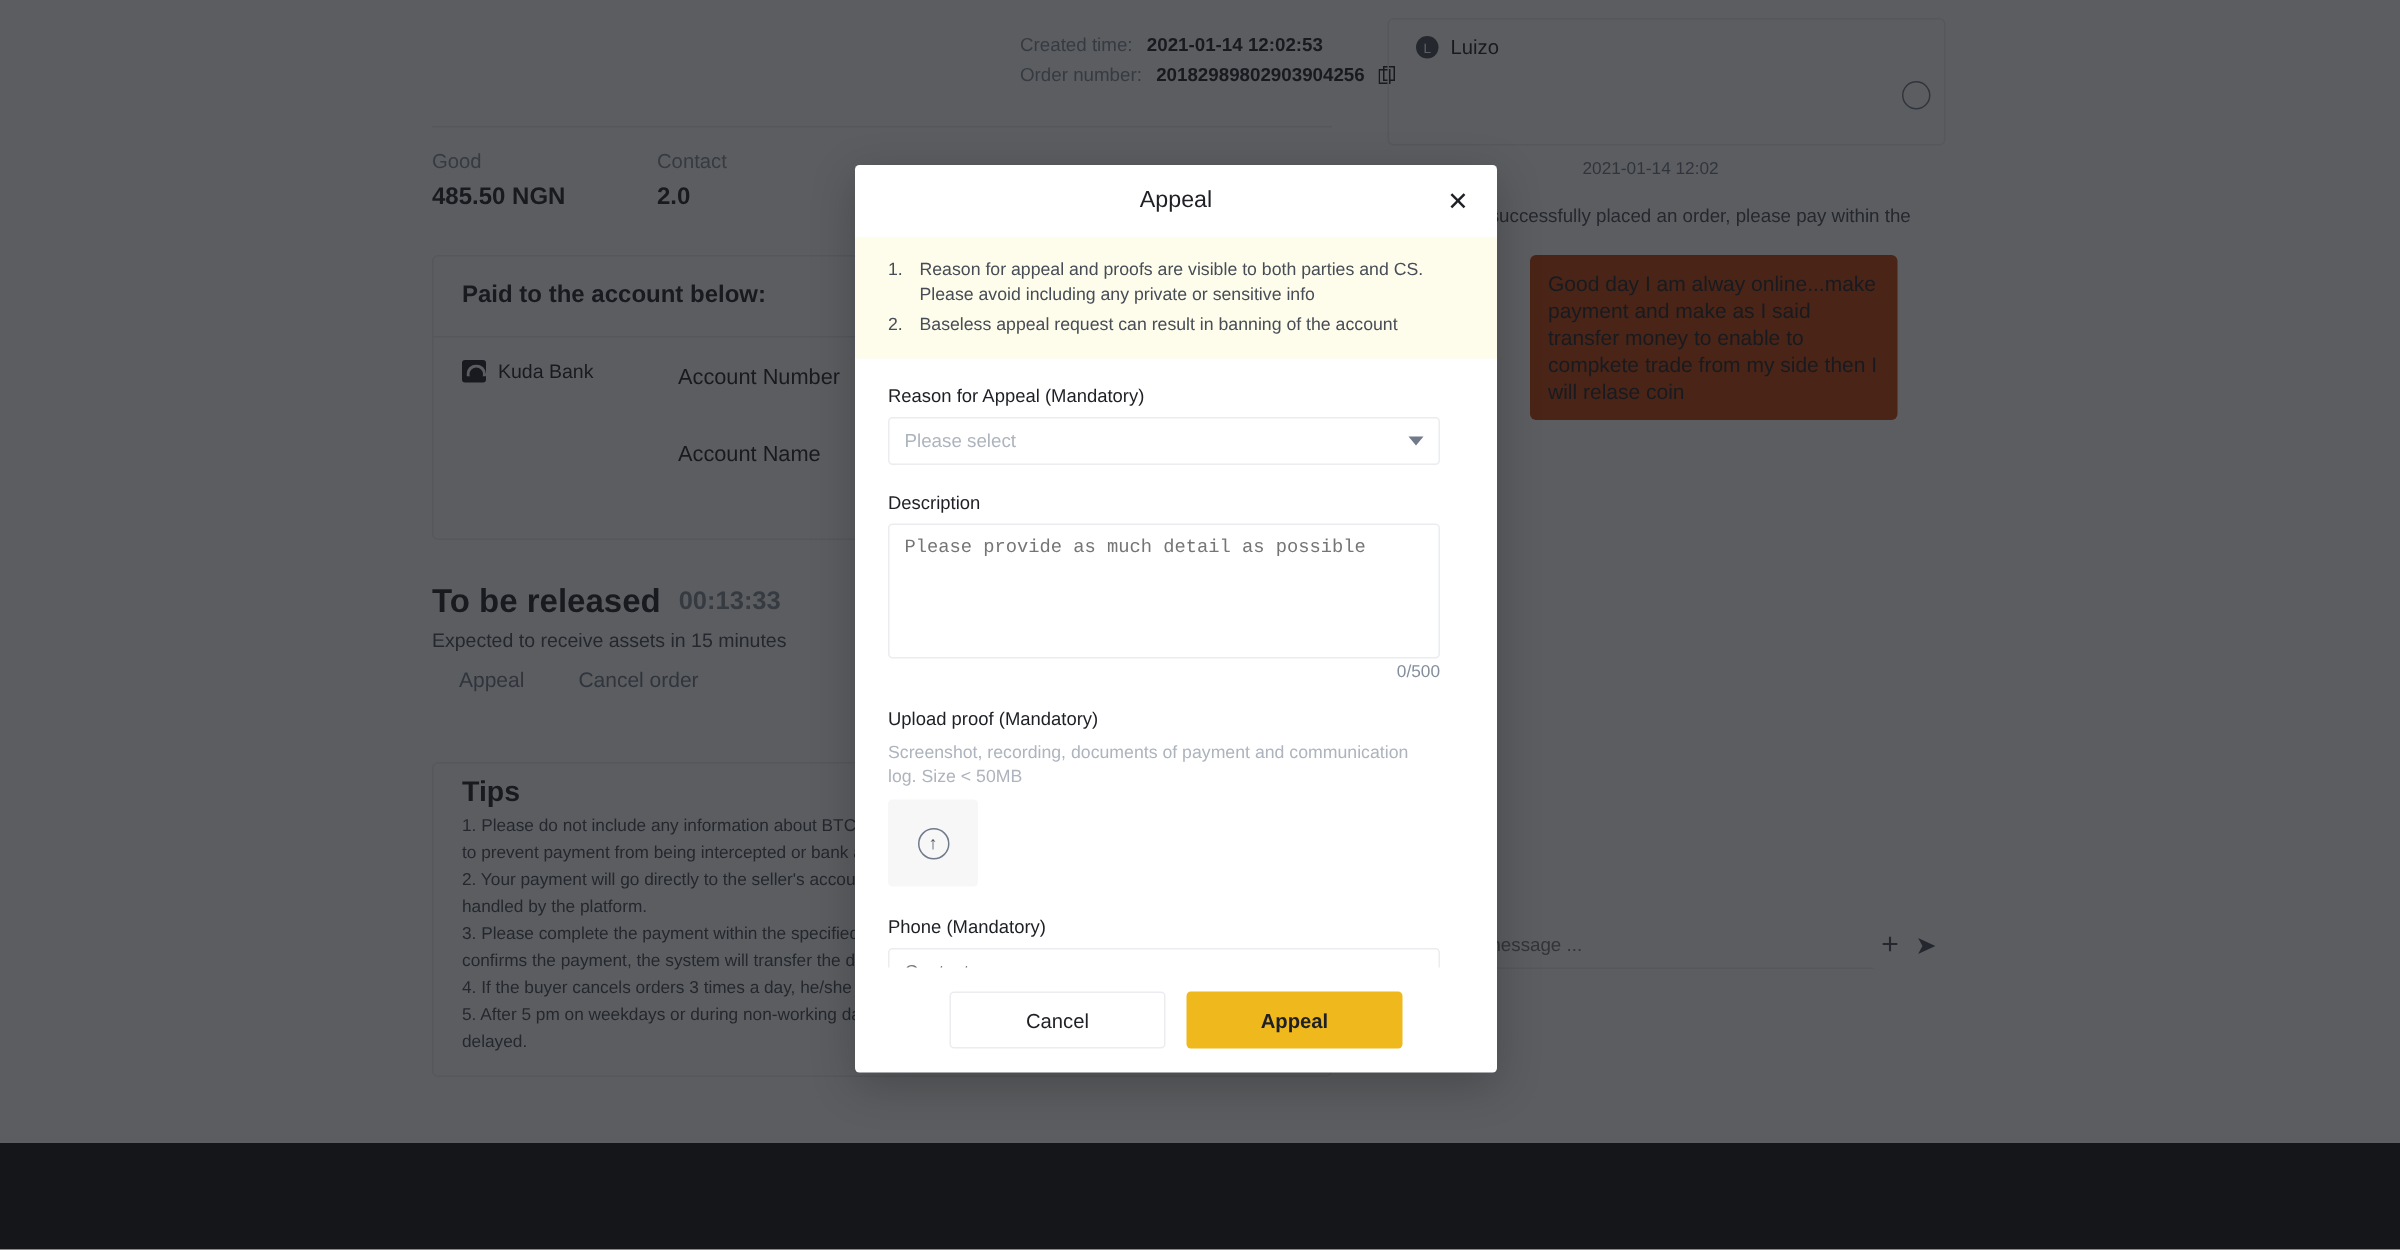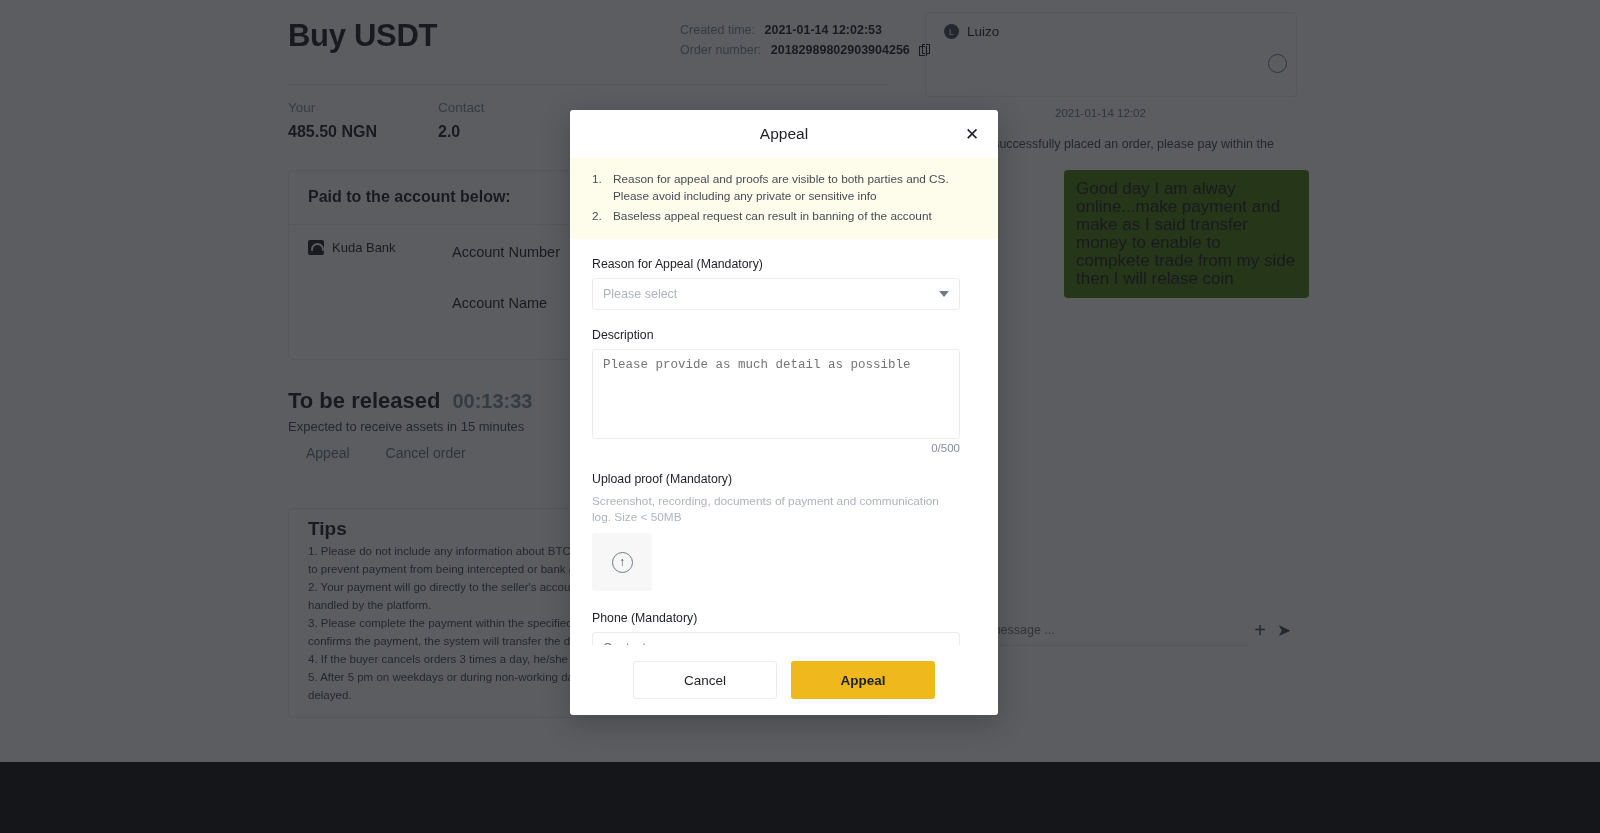--- a/index.html
+++ b/index.html
@@ -162,9 +162,6 @@
   <div class="page-bg">
     <div class="page-content">
 
-      <div class="order-head">
-        <div class="order-title">Buy USDT</div>
-      </div>
 
       <div class="order-meta">
         <div>

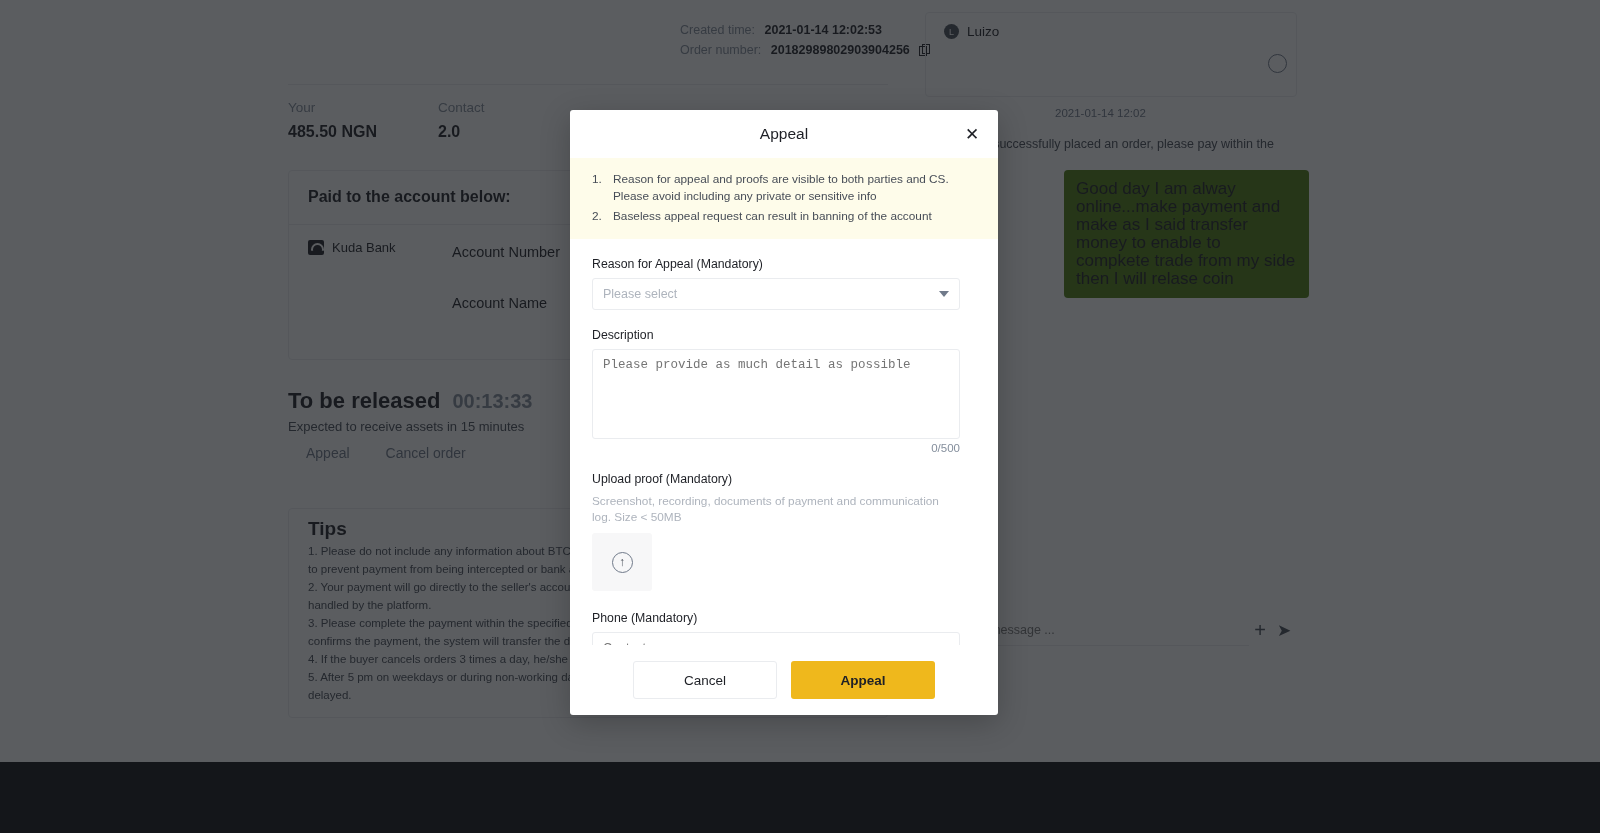--- a/index.html
+++ b/index.html
@@ -184,7 +184,7 @@
 
       <div class="stats">
         <div class="stat">
-          <div class="k">Your</div>
+          <div class="k">Good</div>
           <div class="v">485.50 NGN</div>
         </div>
         <div class="stat">

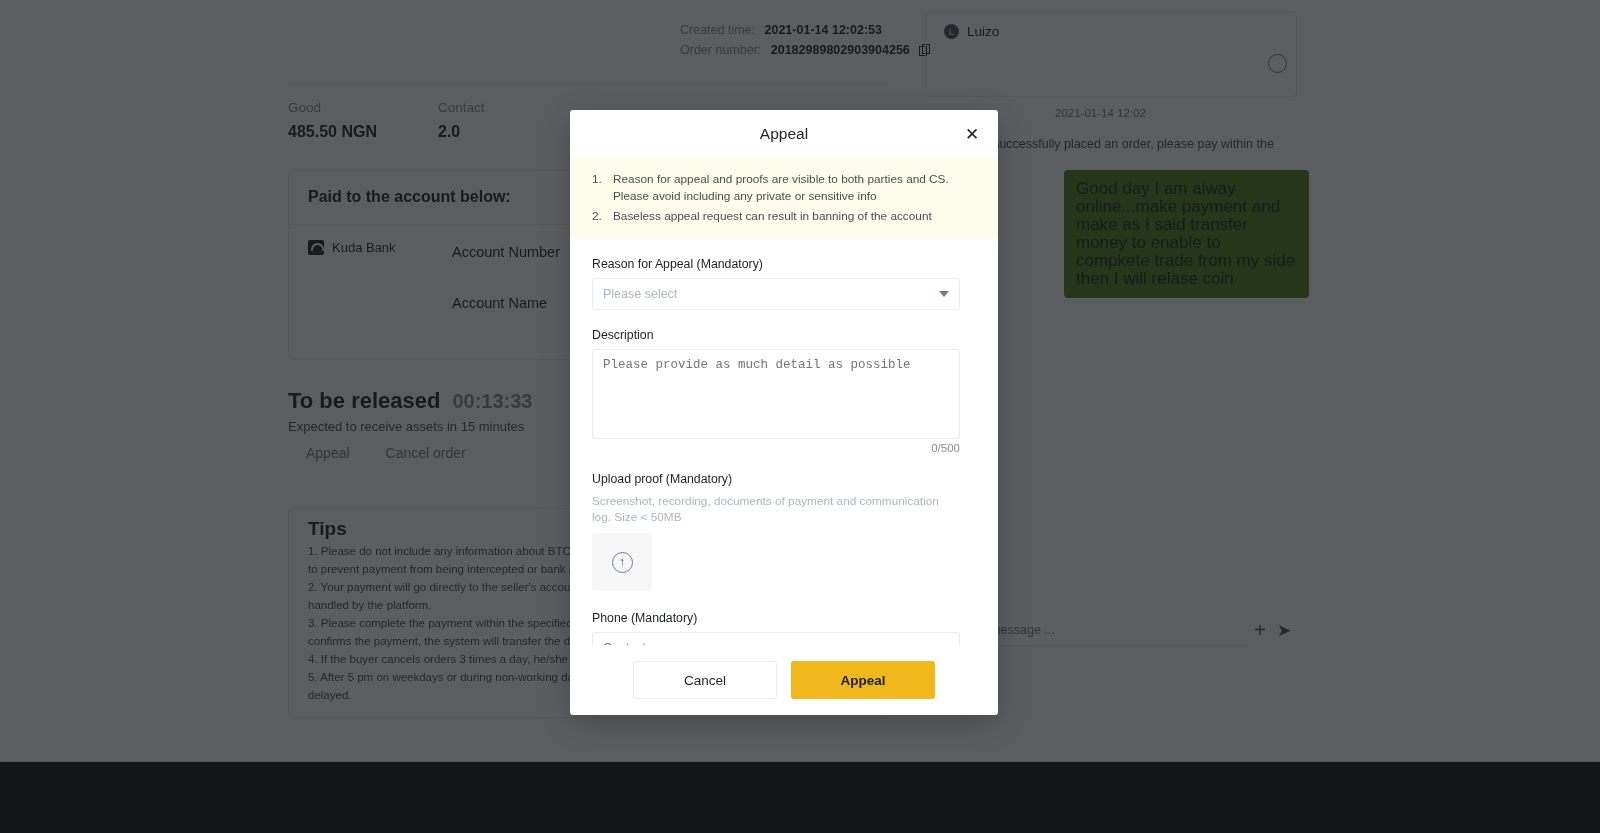--- a/index.html
+++ b/index.html
@@ -74,7 +74,7 @@
   .phone-ico { position: absolute; left: 1268px; top: 54px; width: 19px; height: 19px; border: 1.4px solid #707a8a; border-radius: 50%; }
   .chat-ts { position: absolute; left: 1055px; top: 107px; font-size: 11.5px; color: #707a8a; }
   .chat-line { position: absolute; left: 938px; top: 137px; width: 340px; font-size: 12.5px; color: #474d57; }
-  .chat-bubble { position: absolute; left: 1064px; top: 170px; width: 245px; padding: 10px 12px; background: #4d7c0f; border-radius: 4px; font-size: 17px; line-height: 18px; color: #1e2026; }
+  .chat-bubble { position: absolute; left: 1020px; top: 170px; width: 245px; padding: 10px 12px; background: #c2410c; border-radius: 4px; font-size: 14px; line-height: 18px; color: #1e2026; }
   .chat-input-wrap { position: absolute; left: 925px; top: 610px; width: 372px; height: 40px; display: flex; align-items: center; }
   .chat-input { flex: 1; border: none; border-bottom: 1px solid #eaecef; font-size: 12.5px; color: #848e9c; padding: 8px 4px; background: transparent; font-family: "Liberation Sans", sans-serif; }
   .plus-ico { width: 22px; text-align: center; font-size: 20px; color: #474d57; }

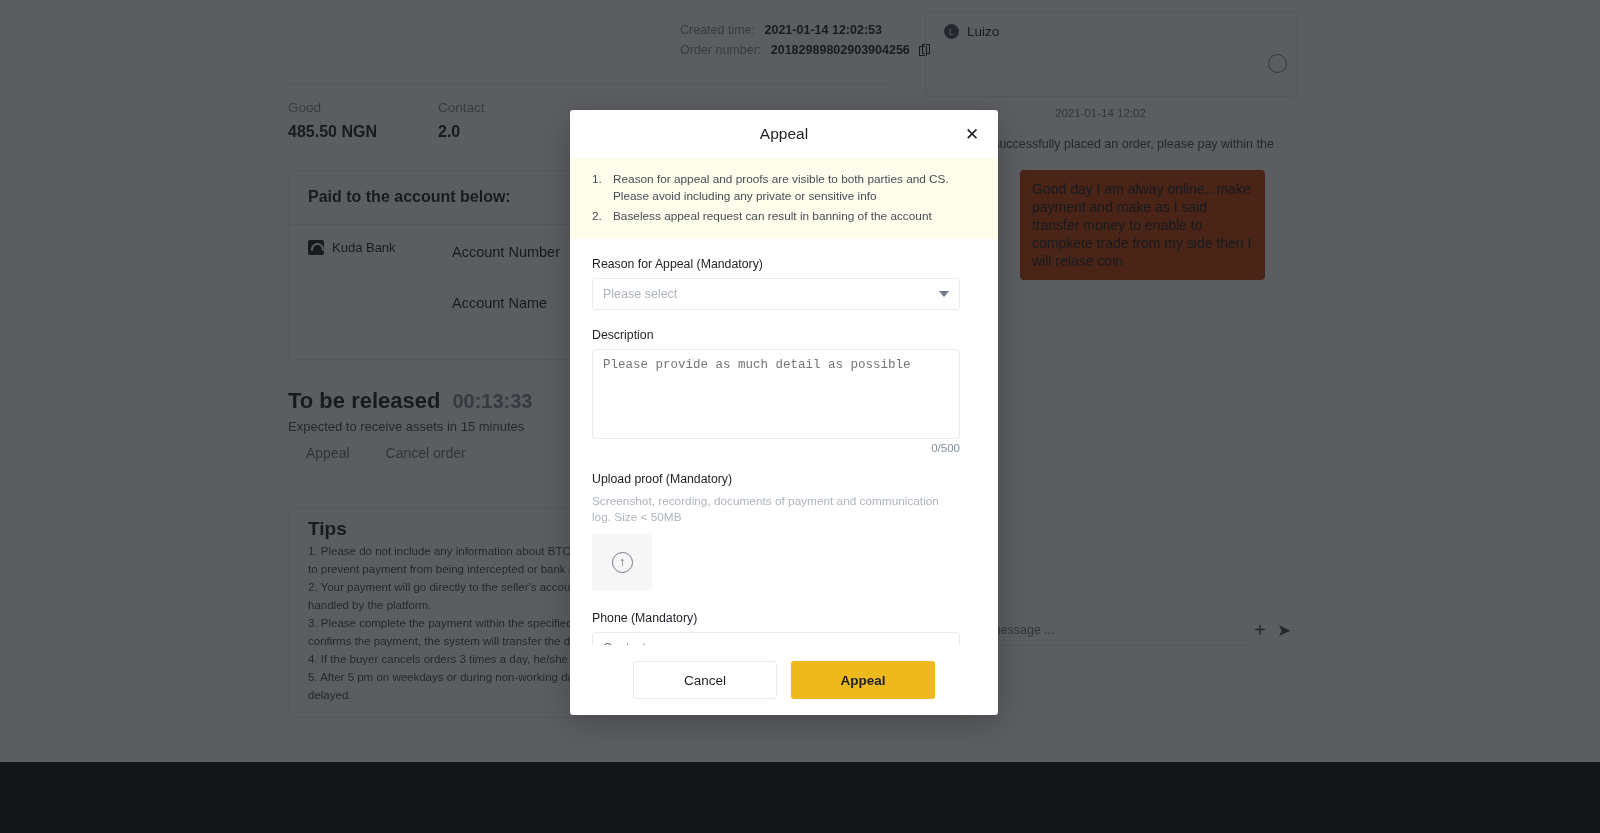--- a/index.html
+++ b/index.html
@@ -60,7 +60,7 @@
 
   .release { position: absolute; left: 288px; top: 388px; display: flex; align-items: center; gap: 12px; }
   .release h2 { font-size: 22px; font-weight: bold; color: #1e2026; }
-  .release .timer { font-size: 20px; color: #848e9c; font-weight: bold; }
+  .release .timer { font-size: 17px; color: #848e9c; font-weight: bold; }
   .release-sub { position: absolute; left: 288px; top: 419px; font-size: 13px; color: #474d57; }
   .release-actions { position: absolute; left: 288px; top: 441px; display: flex; gap: 0; }
   .link-btn { font-size: 14px; color: #707a8a; padding: 4px 18px; }

